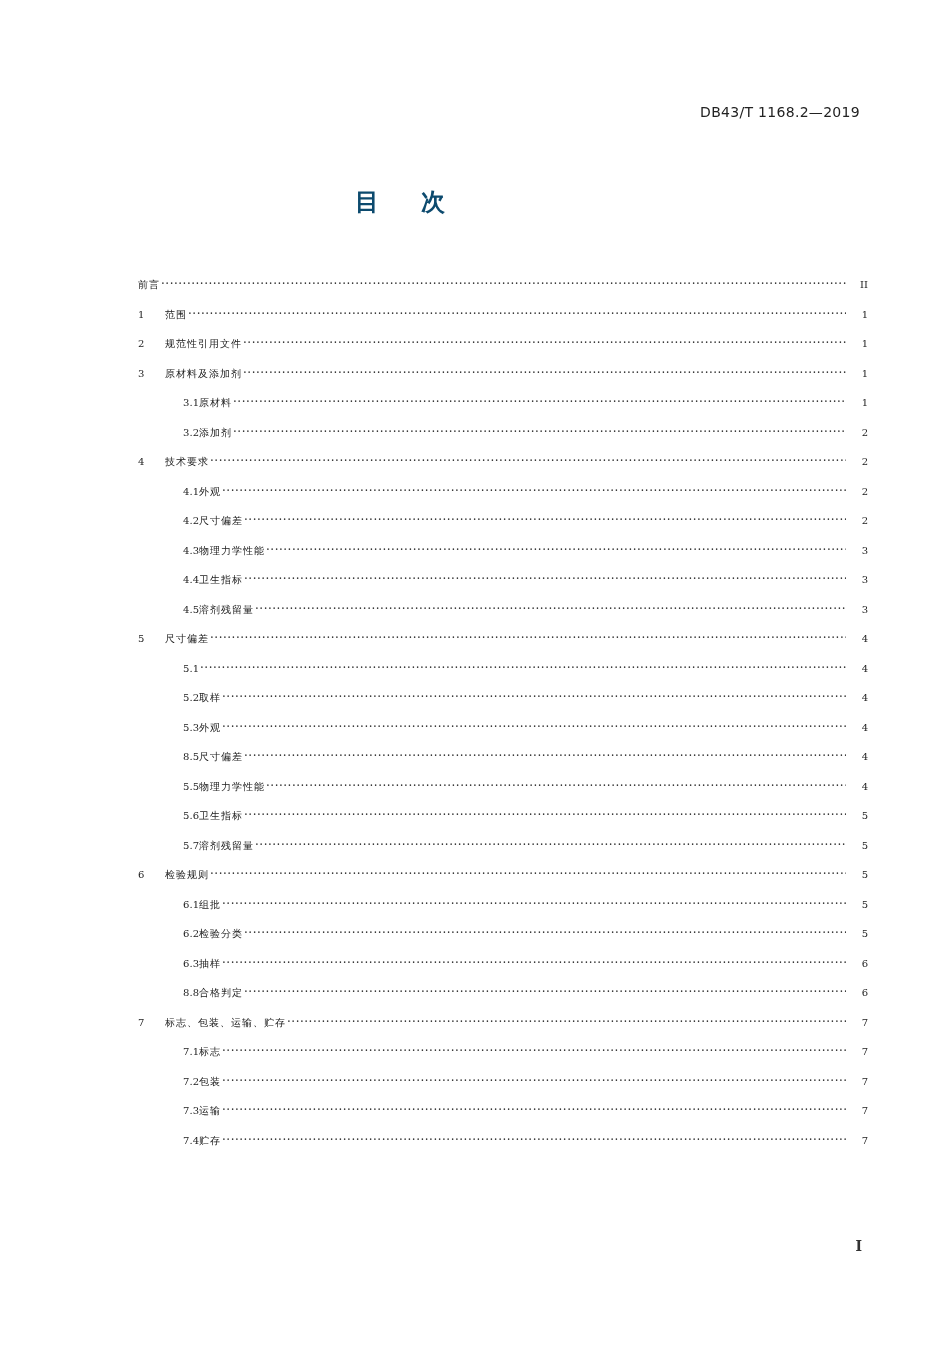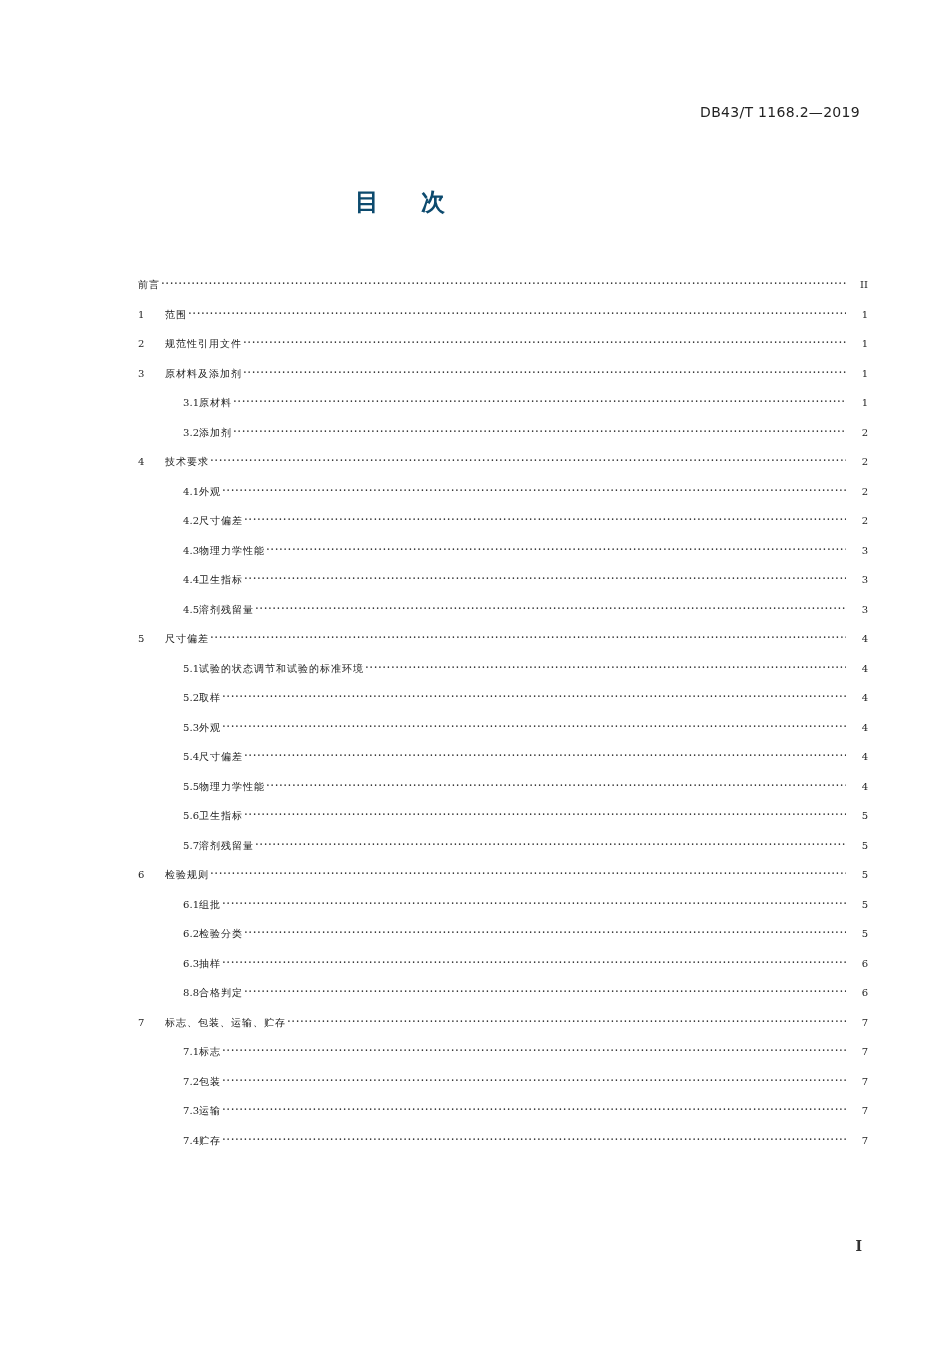--- a/index.html
+++ b/index.html
@@ -110,7 +110,6 @@
     </div>
     <div class="toc-row sub">
       <span class="num">5.1</span>
-      <span class="label">试验的状态调节和试验的标准环境</span>
       <span class="leader"></span>
       <span class="page">4</span>
     </div>

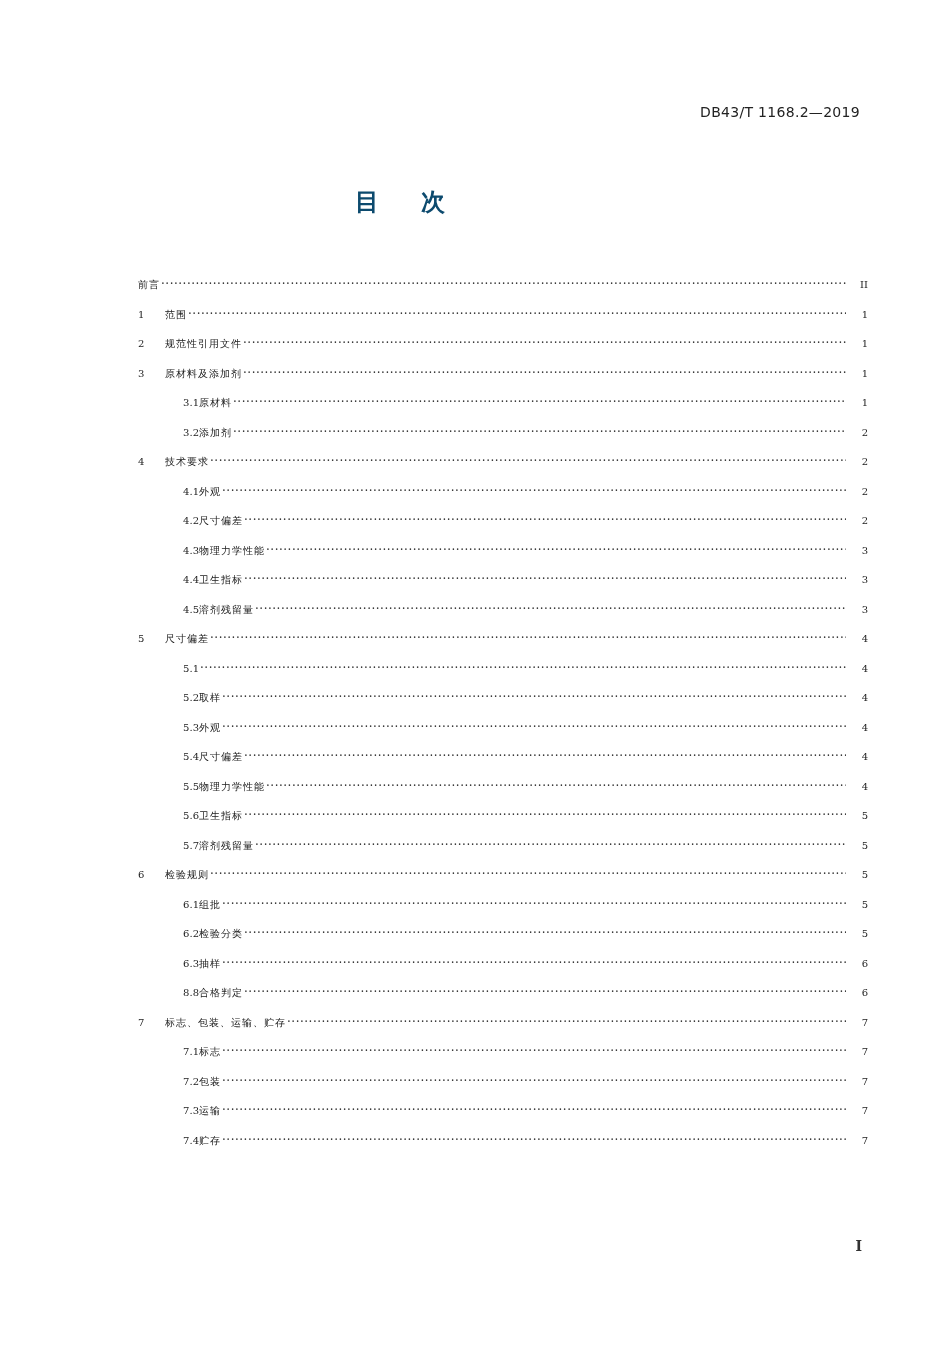--- a/index.html
+++ b/index.html
@@ -126,7 +126,7 @@
       <span class="page">4</span>
     </div>
     <div class="toc-row sub">
-      <span class="num">5.4</span>
+      <span class="num">8.5</span>
       <span class="label">尺寸偏差</span>
       <span class="leader"></span>
       <span class="page">4</span>

